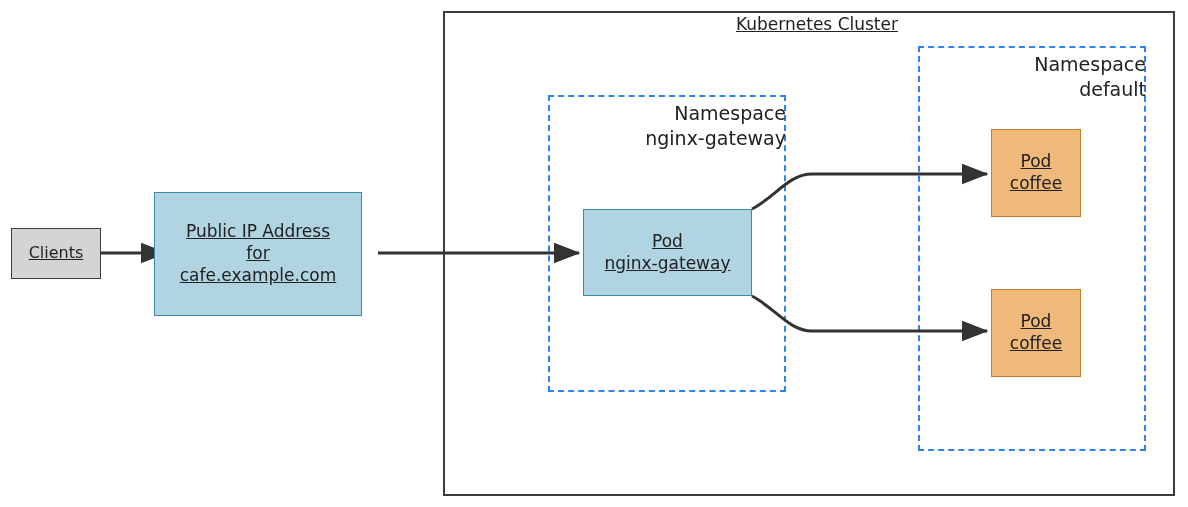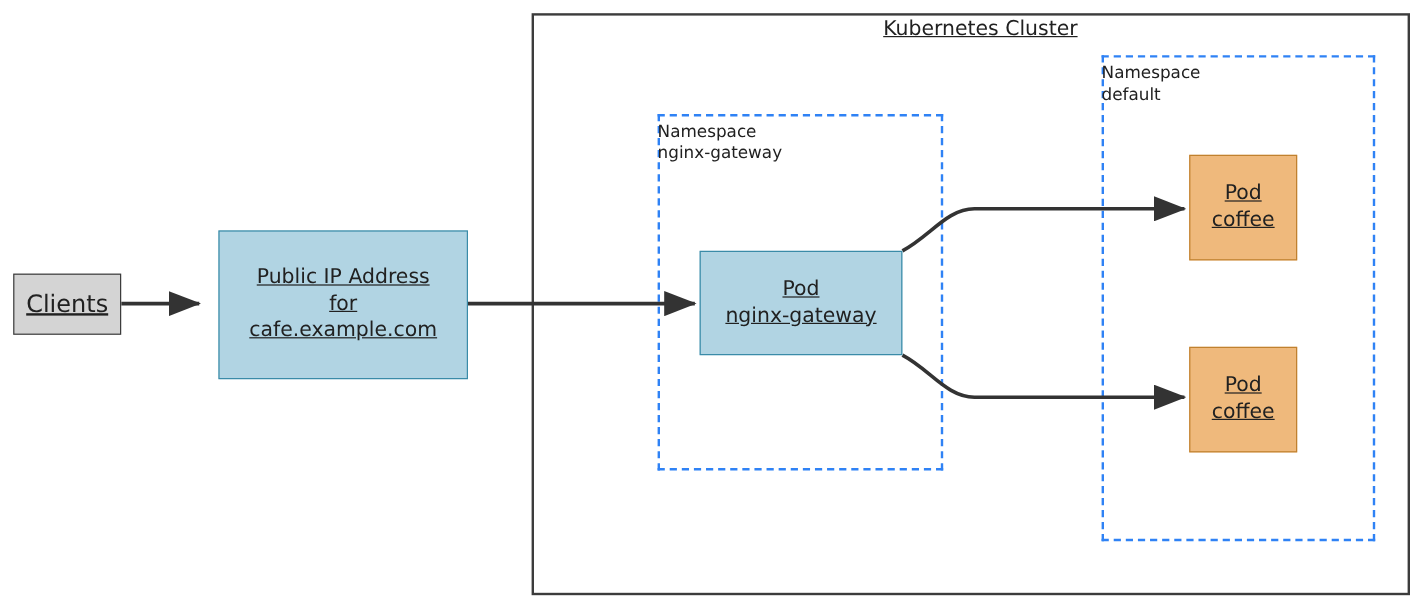--- a/index.html
+++ b/index.html
@@ -53,9 +53,9 @@
   }
   .namespace-title {
     position: absolute;
-    text-align: left;
+    text-align: right;
     color: #212121;
-    font-size: 14px;
+    font-size: 19px;
     white-space: pre-line;
     line-height: 1.3;
   }

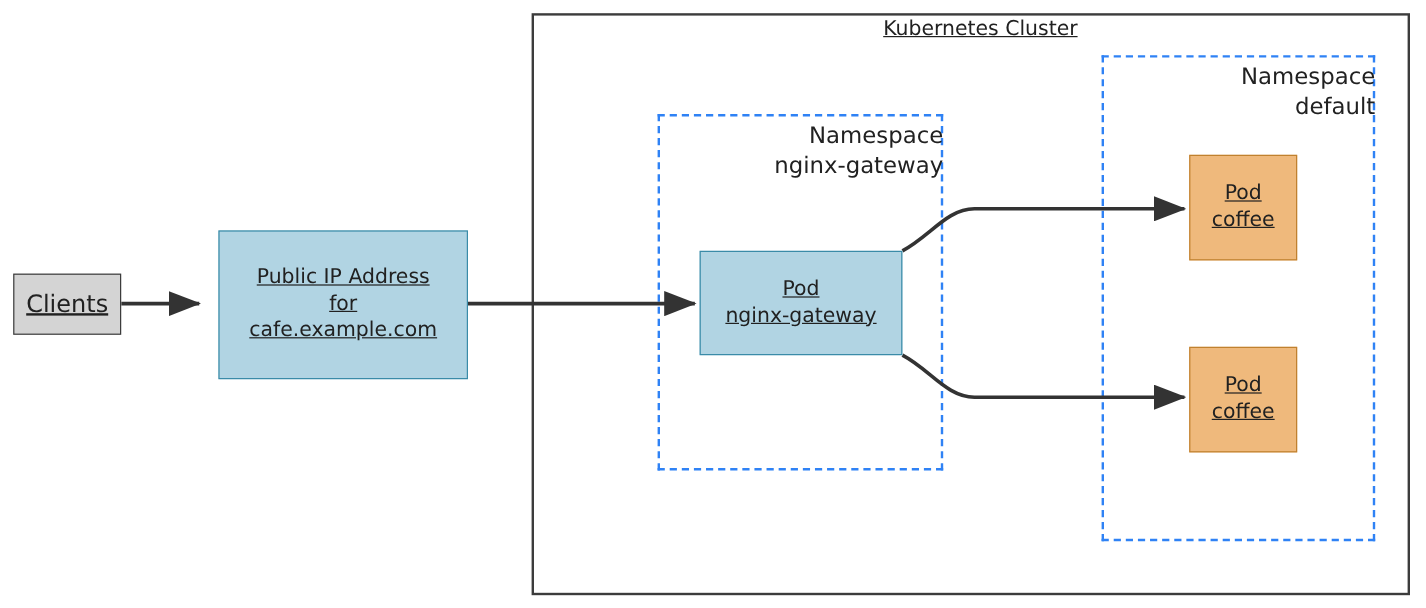--- a/index.html
+++ b/index.html
@@ -126,7 +126,7 @@
 
   <div class="box clients-box" style="left:11px; top:228px; width:90px; height:51px;">Clients</div>
 
-  <div class="box blue-box" style="left:182px; top:192px; width:208px; height:124px;">Public IP Address
+  <div class="box blue-box" style="left:154px; top:192px; width:208px; height:124px;">Public IP Address
 for
 cafe.example.com</div>
 

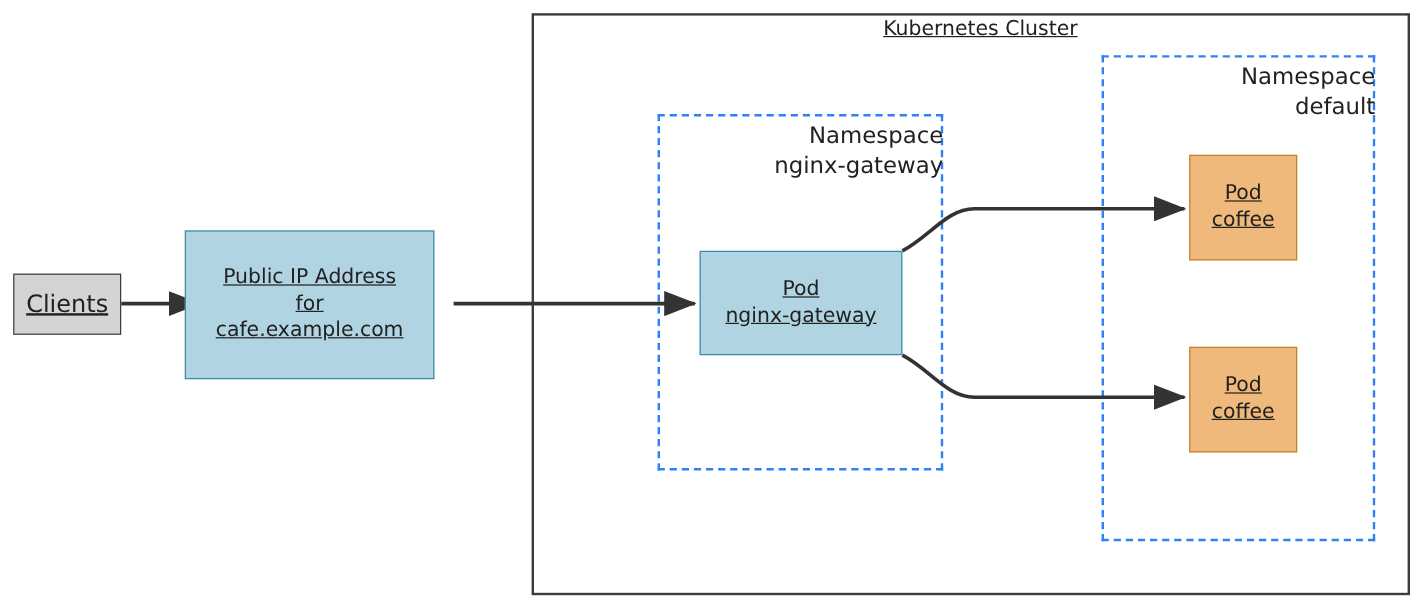--- a/index.html
+++ b/index.html
@@ -63,7 +63,7 @@
   .clients-box {
     background: #d4d4d4;
     border: 1.5px solid #3c3c3c;
-    font-size: 20px;
+    font-size: 16px;
   }
   .blue-box {
     background: #b1d4e3;

